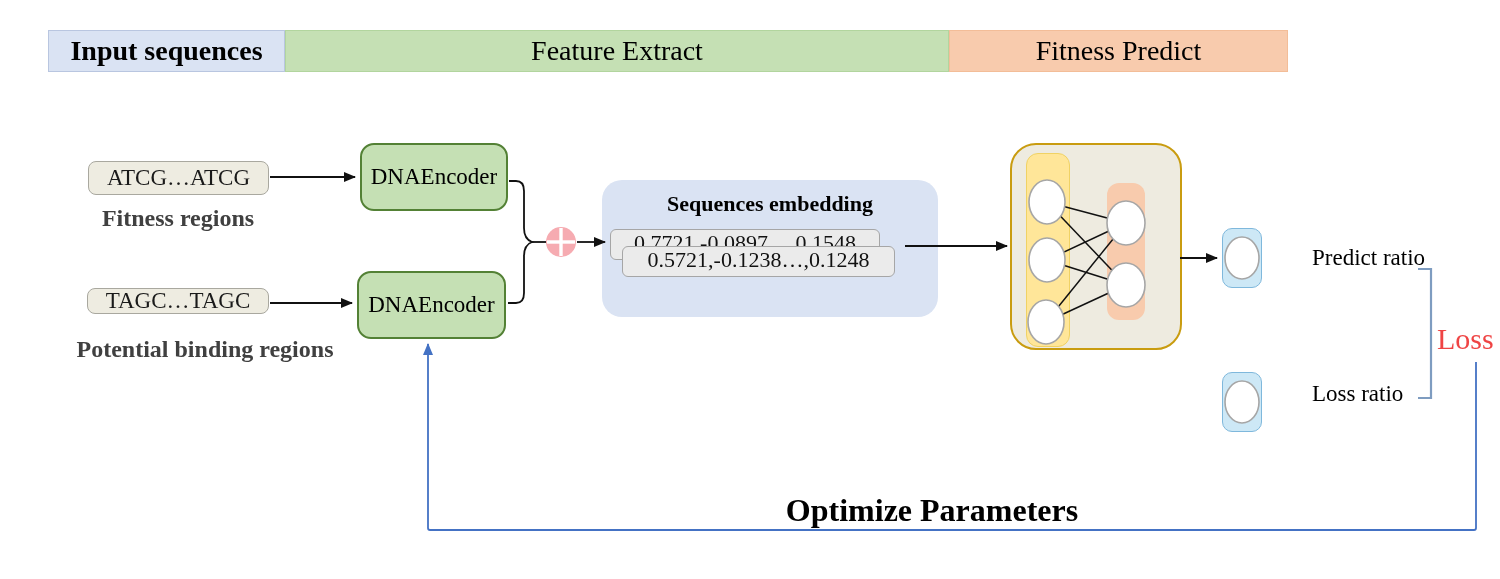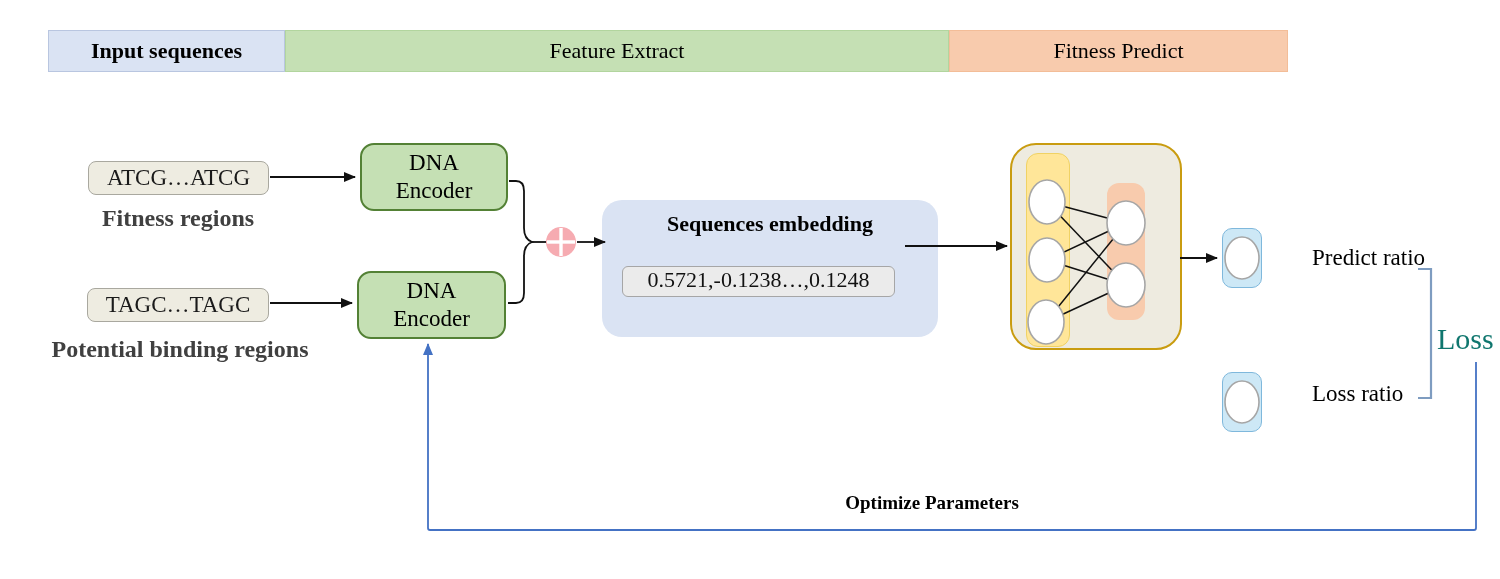--- a/index.html
+++ b/index.html
@@ -9,7 +9,7 @@
   }
   .abs{position:absolute;box-sizing:border-box;}
   
-  .hdr{display:flex;align-items:center;justify-content:center;font-size:22px;color:#000;}
+  .hdr{display:flex;align-items:center;justify-content:center;font-size:28px;color:#000;}
   .hdr-blue{left:48px;top:30px;width:237px;height:42px;background:#dae3f3;border:1px solid #b9c6e0;font-weight:bold;}
   .hdr-green{left:285px;top:30px;width:664px;height:42px;background:#c5e0b4;border:1px solid #b2d59e;}
   .hdr-orange{left:949px;top:30px;width:339px;height:42px;background:#f8cbad;border:1px solid #f3bd98;}

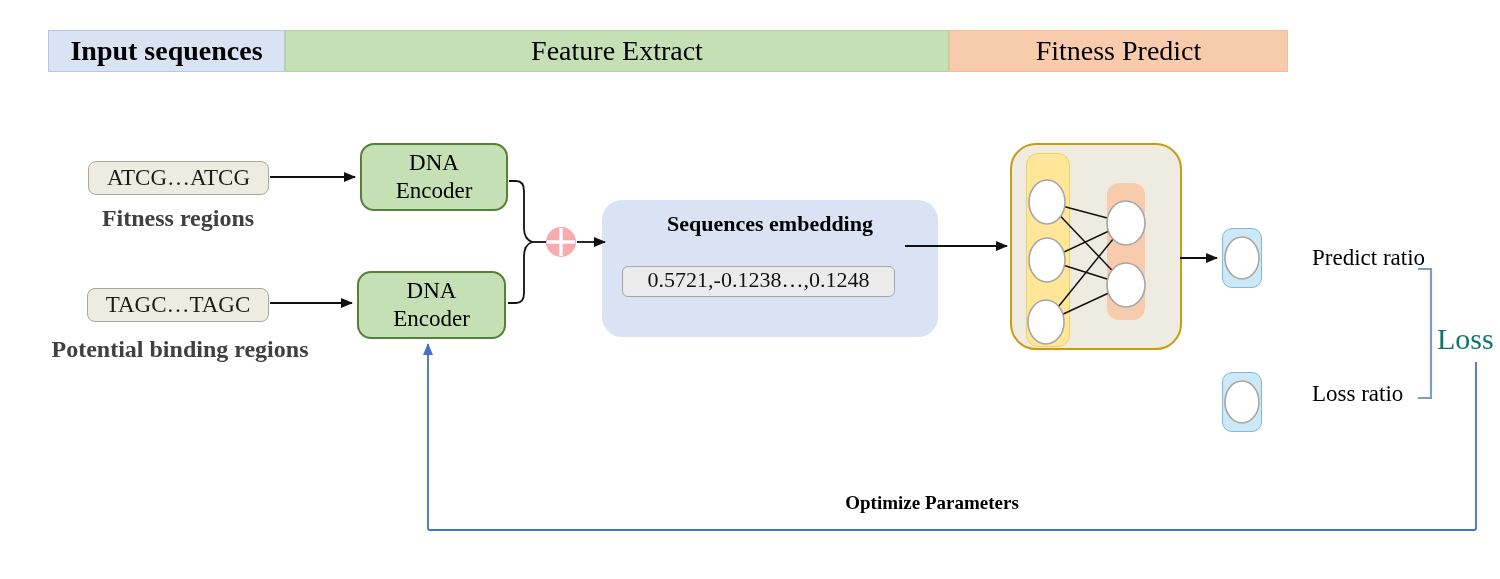--- a/index.html
+++ b/index.html
@@ -23,7 +23,7 @@
   .lbl-binding{left:30px;top:336px;width:300px;}
   
   .encoder{background:#c5e0b4;border:2px solid #538135;border-radius:14px;color:#000;
-    display:flex;flex-direction:column;align-items:center;justify-content:center;
+    display:flex;flex-direction:row;align-items:center;justify-content:center;
     font-size:23px;line-height:28px;}
   .enc-top{left:360px;top:143px;width:148px;height:68px;}
   .enc-bottom{left:357px;top:271px;width:149px;height:68px;}

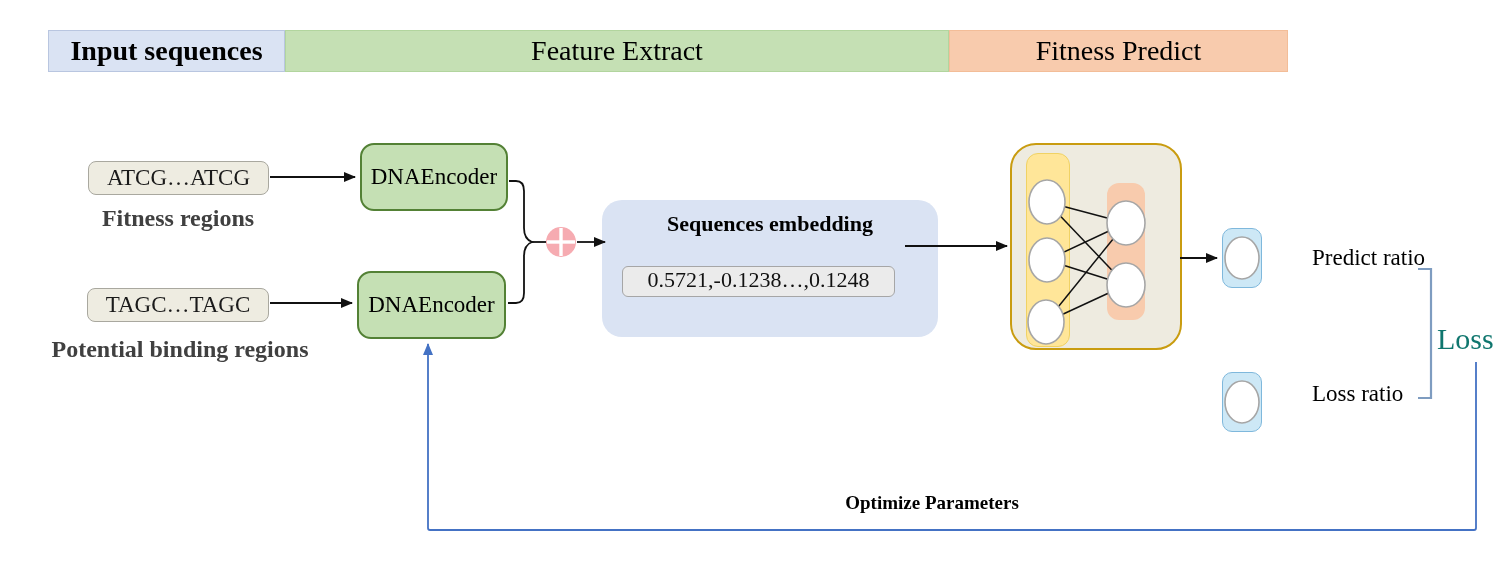--- a/index.html
+++ b/index.html
@@ -28,7 +28,7 @@
   .enc-top{left:360px;top:143px;width:148px;height:68px;}
   .enc-bottom{left:357px;top:271px;width:149px;height:68px;}
   
-  .embed-panel{left:602px;top:180px;width:336px;height:137px;background:#dae3f3;border-radius:20px;margin-top:20px;}
+  .embed-panel{left:602px;top:180px;width:336px;height:137px;background:#dae3f3;border-radius:20px;}
   .embed-title{position:absolute;left:0;top:11px;width:100%;text-align:center;font-weight:bold;font-size:22px;color:#000;}
   .mat-row{position:absolute;background:#ebebeb;border:1.5px solid #a6a6a6;border-radius:6px;
     font-size:22px;line-height:26px;text-align:center;color:#111;white-space:nowrap;overflow:hidden;}

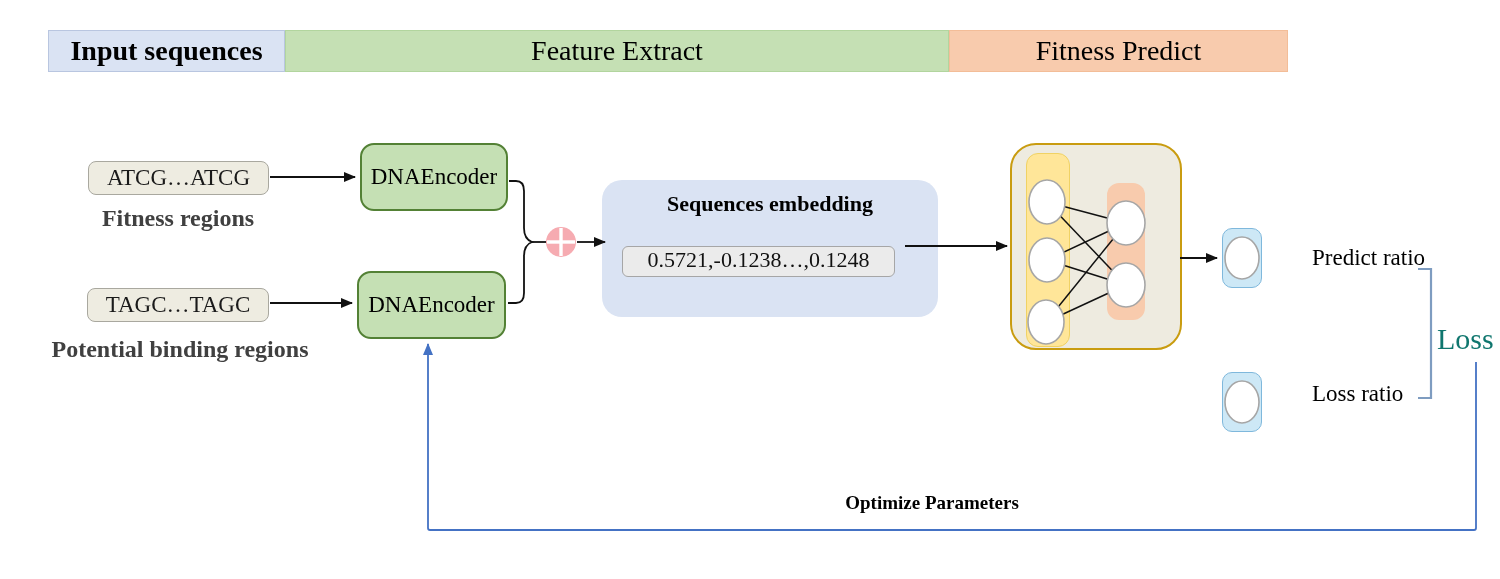--- a/index.html
+++ b/index.html
@@ -87,6 +87,7 @@
 
   <div class="abs embed-panel">
     <div class="embed-title">Sequences embedding</div>
+    <div class="mat-row row-1">0.7721,-0.0897…,0.1548</div>
     <div class="mat-row row-2">0.5721,-0.1238…,0.1248</div>
   </div>
 

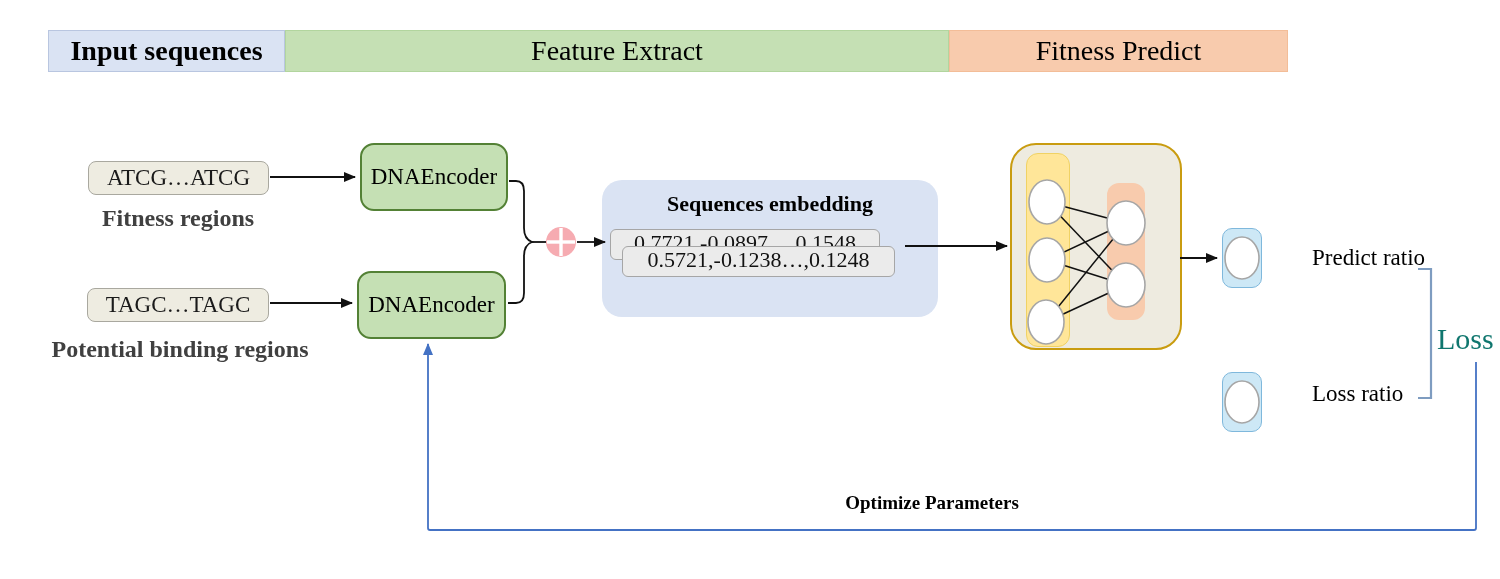--- a/index.html
+++ b/index.html
@@ -17,7 +17,7 @@
   .seq-box{background:#eeece1;border:1.5px solid #a9a89f;border-radius:8px;font-size:23px;color:#1a1a1a;
     display:flex;align-items:center;justify-content:center;white-space:nowrap;}
   .seq-target{left:88px;top:161px;width:181px;height:34px;}
-  .seq-binding{left:87px;top:288px;width:182px;height:34px;}
+  .seq-binding{left:87px;top:288px;width:182px;height:26px;}
   .region-label{font-weight:bold;color:#404040;font-size:24px;text-align:center;white-space:nowrap;}
   .lbl-target{left:78px;top:205px;width:200px;}
   .lbl-binding{left:30px;top:336px;width:300px;}

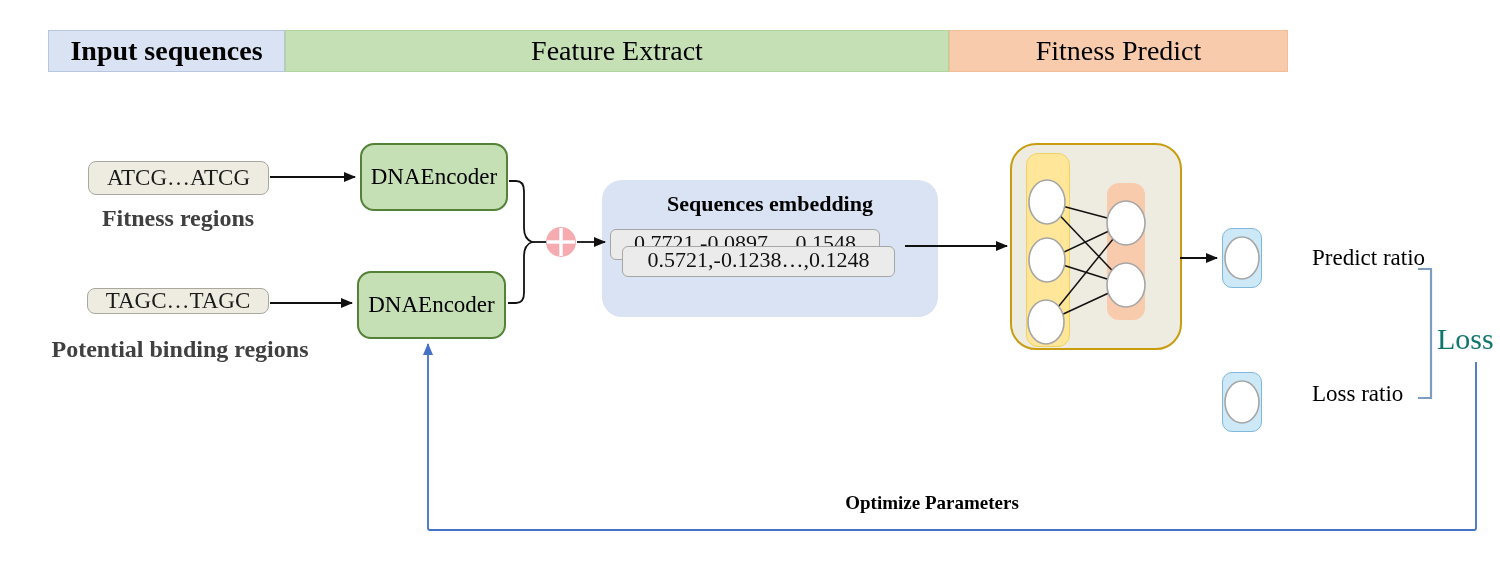--- a/index.html
+++ b/index.html
@@ -20,7 +20,7 @@
   .seq-binding{left:87px;top:288px;width:182px;height:26px;}
   .region-label{font-weight:bold;color:#404040;font-size:24px;text-align:center;white-space:nowrap;}
   .lbl-target{left:78px;top:205px;width:200px;}
-  .lbl-binding{left:30px;top:336px;width:300px;}
+  .lbl-binding{left:55px;top:336px;width:300px;}
   
   .encoder{background:#c5e0b4;border:2px solid #538135;border-radius:14px;color:#000;
     display:flex;flex-direction:row;align-items:center;justify-content:center;

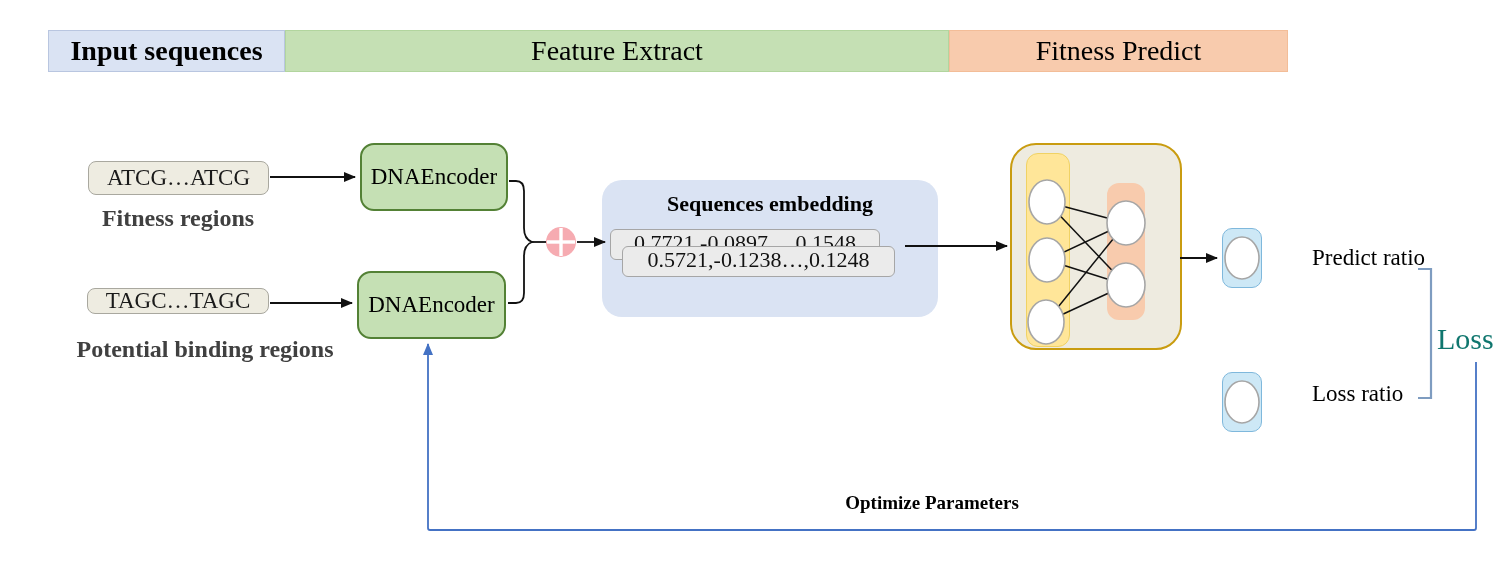--- a/index.html
+++ b/index.html
@@ -46,7 +46,7 @@
   .out-label{font-size:23px;color:#000;white-space:nowrap;margin-left:20px;}
   .lbl-predict{left:1292px;top:245px;}
   .lbl-true{left:1292px;top:381px;}
-  .lbl-loss{left:1437px;top:322px;font-size:30px;color:#0f766e;white-space:nowrap;}
+  .lbl-loss{left:1437px;top:322px;font-size:30px;color:#ef4444;white-space:nowrap;}
   .lbl-optimize{left:782px;top:492px;width:300px;text-align:center;font-weight:bold;font-size:19px;color:#000;white-space:nowrap;}
   
   .overlay{position:absolute;left:0;top:0;pointer-events:none;}

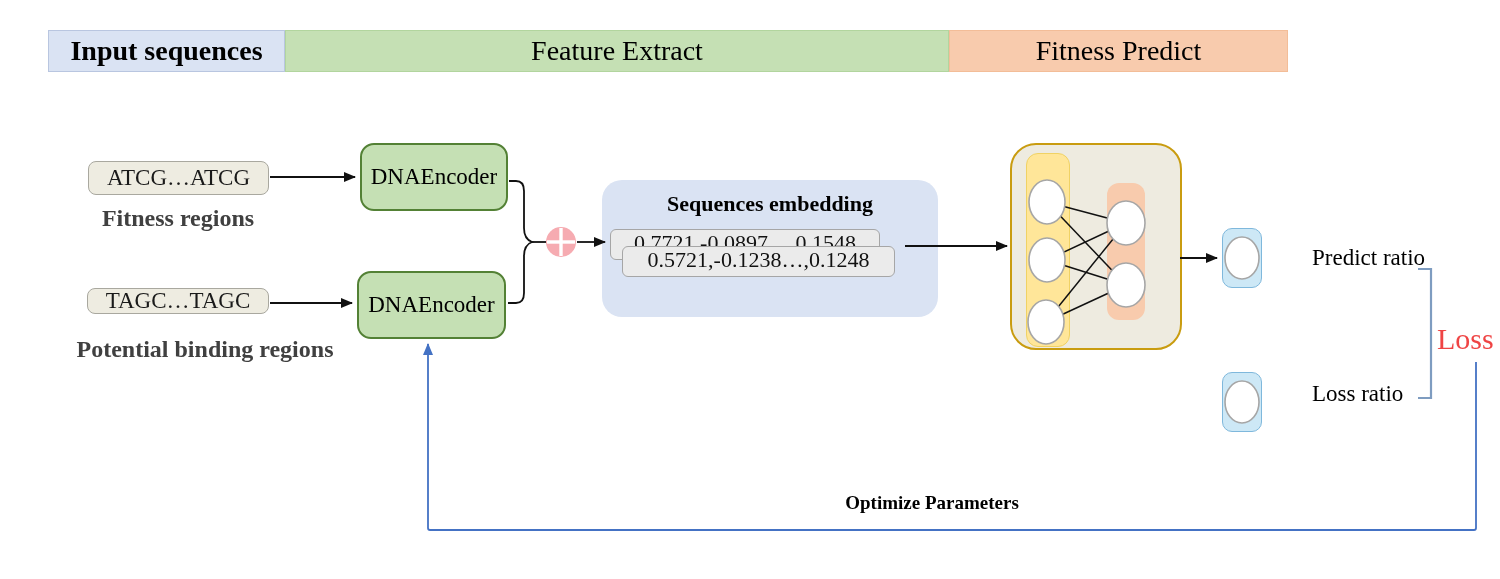--- a/index.html
+++ b/index.html
@@ -47,7 +47,7 @@
   .lbl-predict{left:1292px;top:245px;}
   .lbl-true{left:1292px;top:381px;}
   .lbl-loss{left:1437px;top:322px;font-size:30px;color:#ef4444;white-space:nowrap;}
-  .lbl-optimize{left:782px;top:492px;width:300px;text-align:center;font-weight:bold;font-size:19px;color:#000;white-space:nowrap;}
+  .lbl-optimize{left:782px;top:492px;width:300px;text-align:center;font-weight:bold;font-size:32px;color:#000;white-space:nowrap;}
   
   .overlay{position:absolute;left:0;top:0;pointer-events:none;}
 </style>

